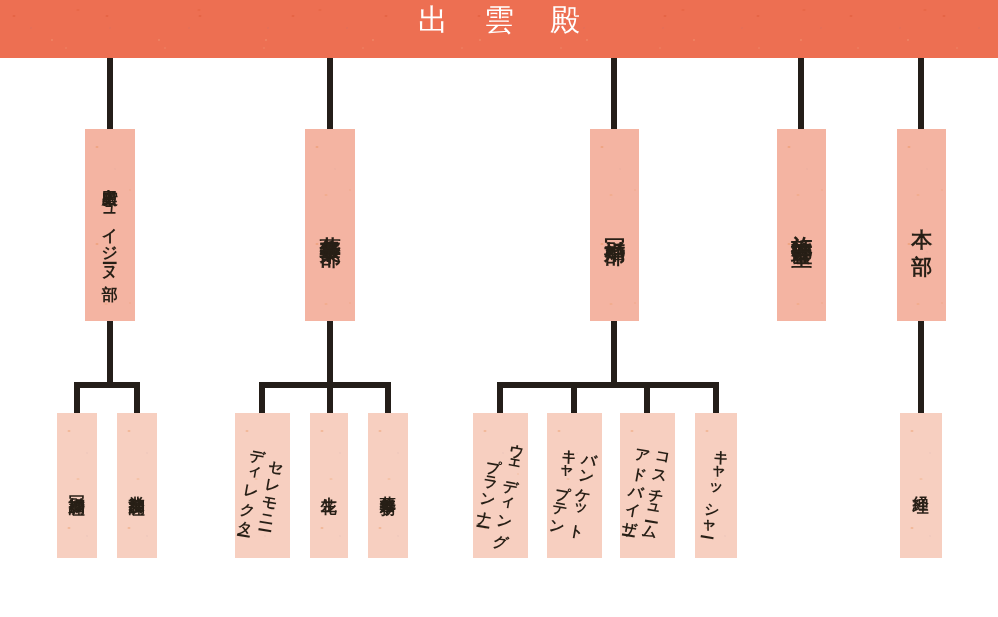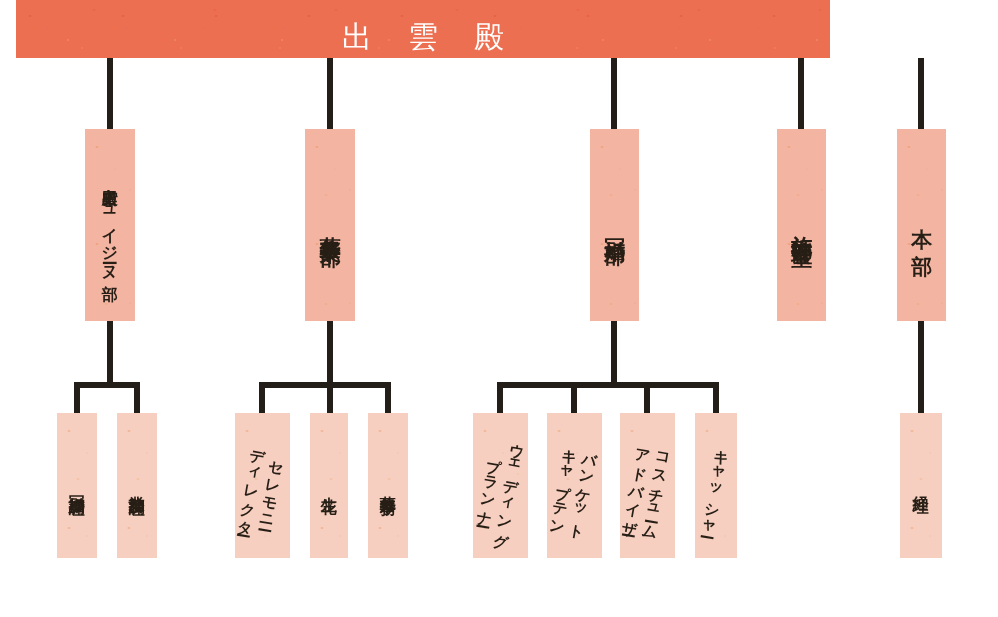--- a/index.html
+++ b/index.html
@@ -44,10 +44,10 @@
   
   .bar {
     position: absolute;
-    left: 16px; top: 0;
-    width: 814px; height: 58px;
+    left: 0; top: 0;
+    width: 998px; height: 58px;
     display: flex;
-    align-items: flex-end;
+    align-items: flex-start;
     justify-content: center;
   }
   .bar h1 {

